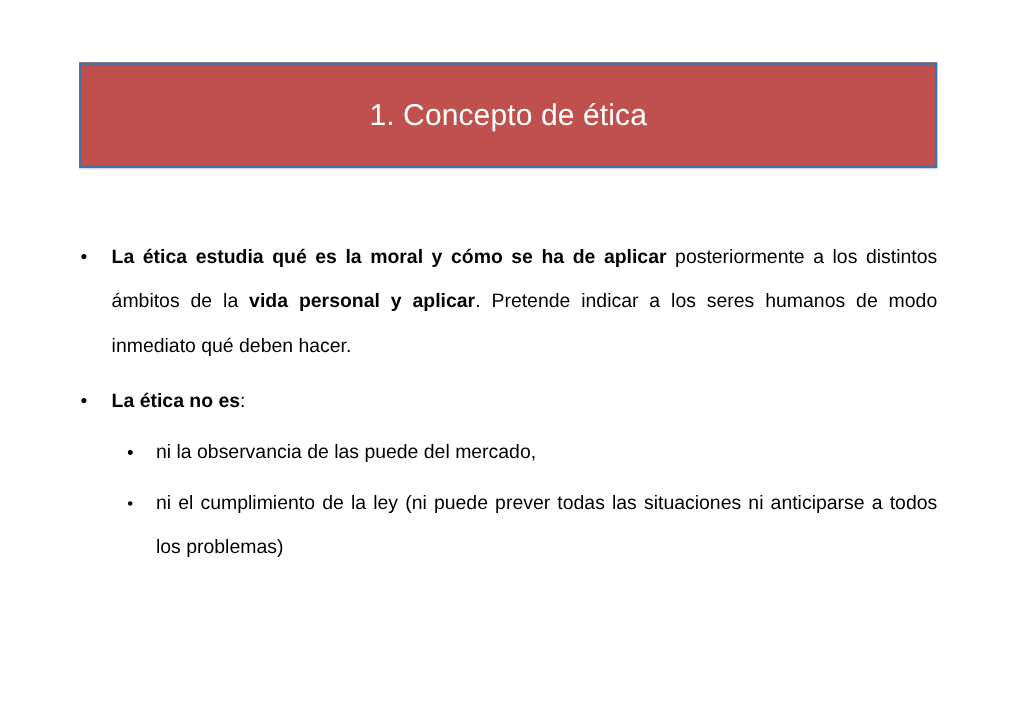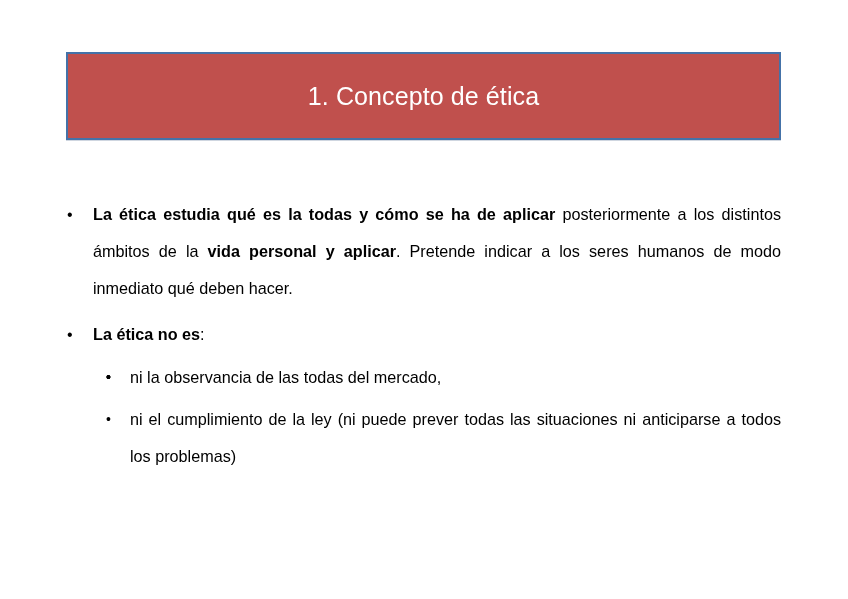--- a/index.html
+++ b/index.html
@@ -122,7 +122,7 @@
   <div class="body">
 
     <p class="bullet-l1">
-      <span class="marker">•</span><b class="run">La ética estudia qué es la todas y cómo se ha de aplicar</b><span class="run"> posteriormente a los distintos ámbitos de la </span><b class="run">vida personal y aplicar</b><span class="run">. Pretende indicar a los seres humanos de modo inmediato qué deben hacer.</span>
+      <span class="marker">•</span><b class="run">La ética estudia qué es la moral y cómo se ha de aplicar</b><span class="run"> posteriormente a los distintos ámbitos de la </span><b class="run">vida personal y aplicar</b><span class="run">. Pretende indicar a los seres humanos de modo inmediato qué deben hacer.</span>
     </p>
 
     <p class="bullet-l1">

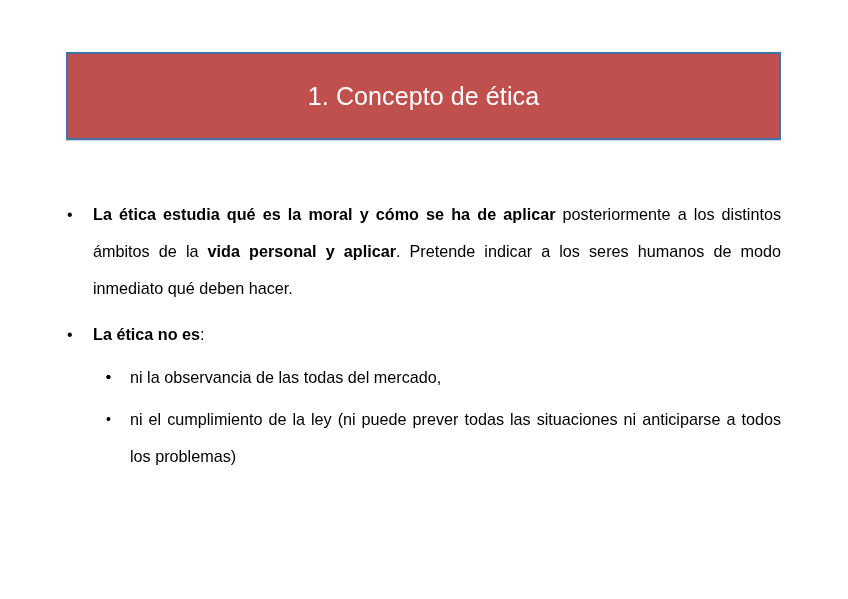--- a/index.html
+++ b/index.html
@@ -137,7 +137,7 @@
         <span class="marker">•</span>
       </li>
       <li class="bullet-l2">
-        <span class="marker">•</span><span>ni la observancia de las todas del mercado,</span>
+        <span class="marker">•</span><span>ni la observancia de las puede del mercado,</span>
       </li>
       <li class="bullet-l2">
         <span class="marker">•</span><span>ni el cumplimiento de la ley (ni puede prever todas las situaciones ni anticiparse a todos los problemas)</span>

